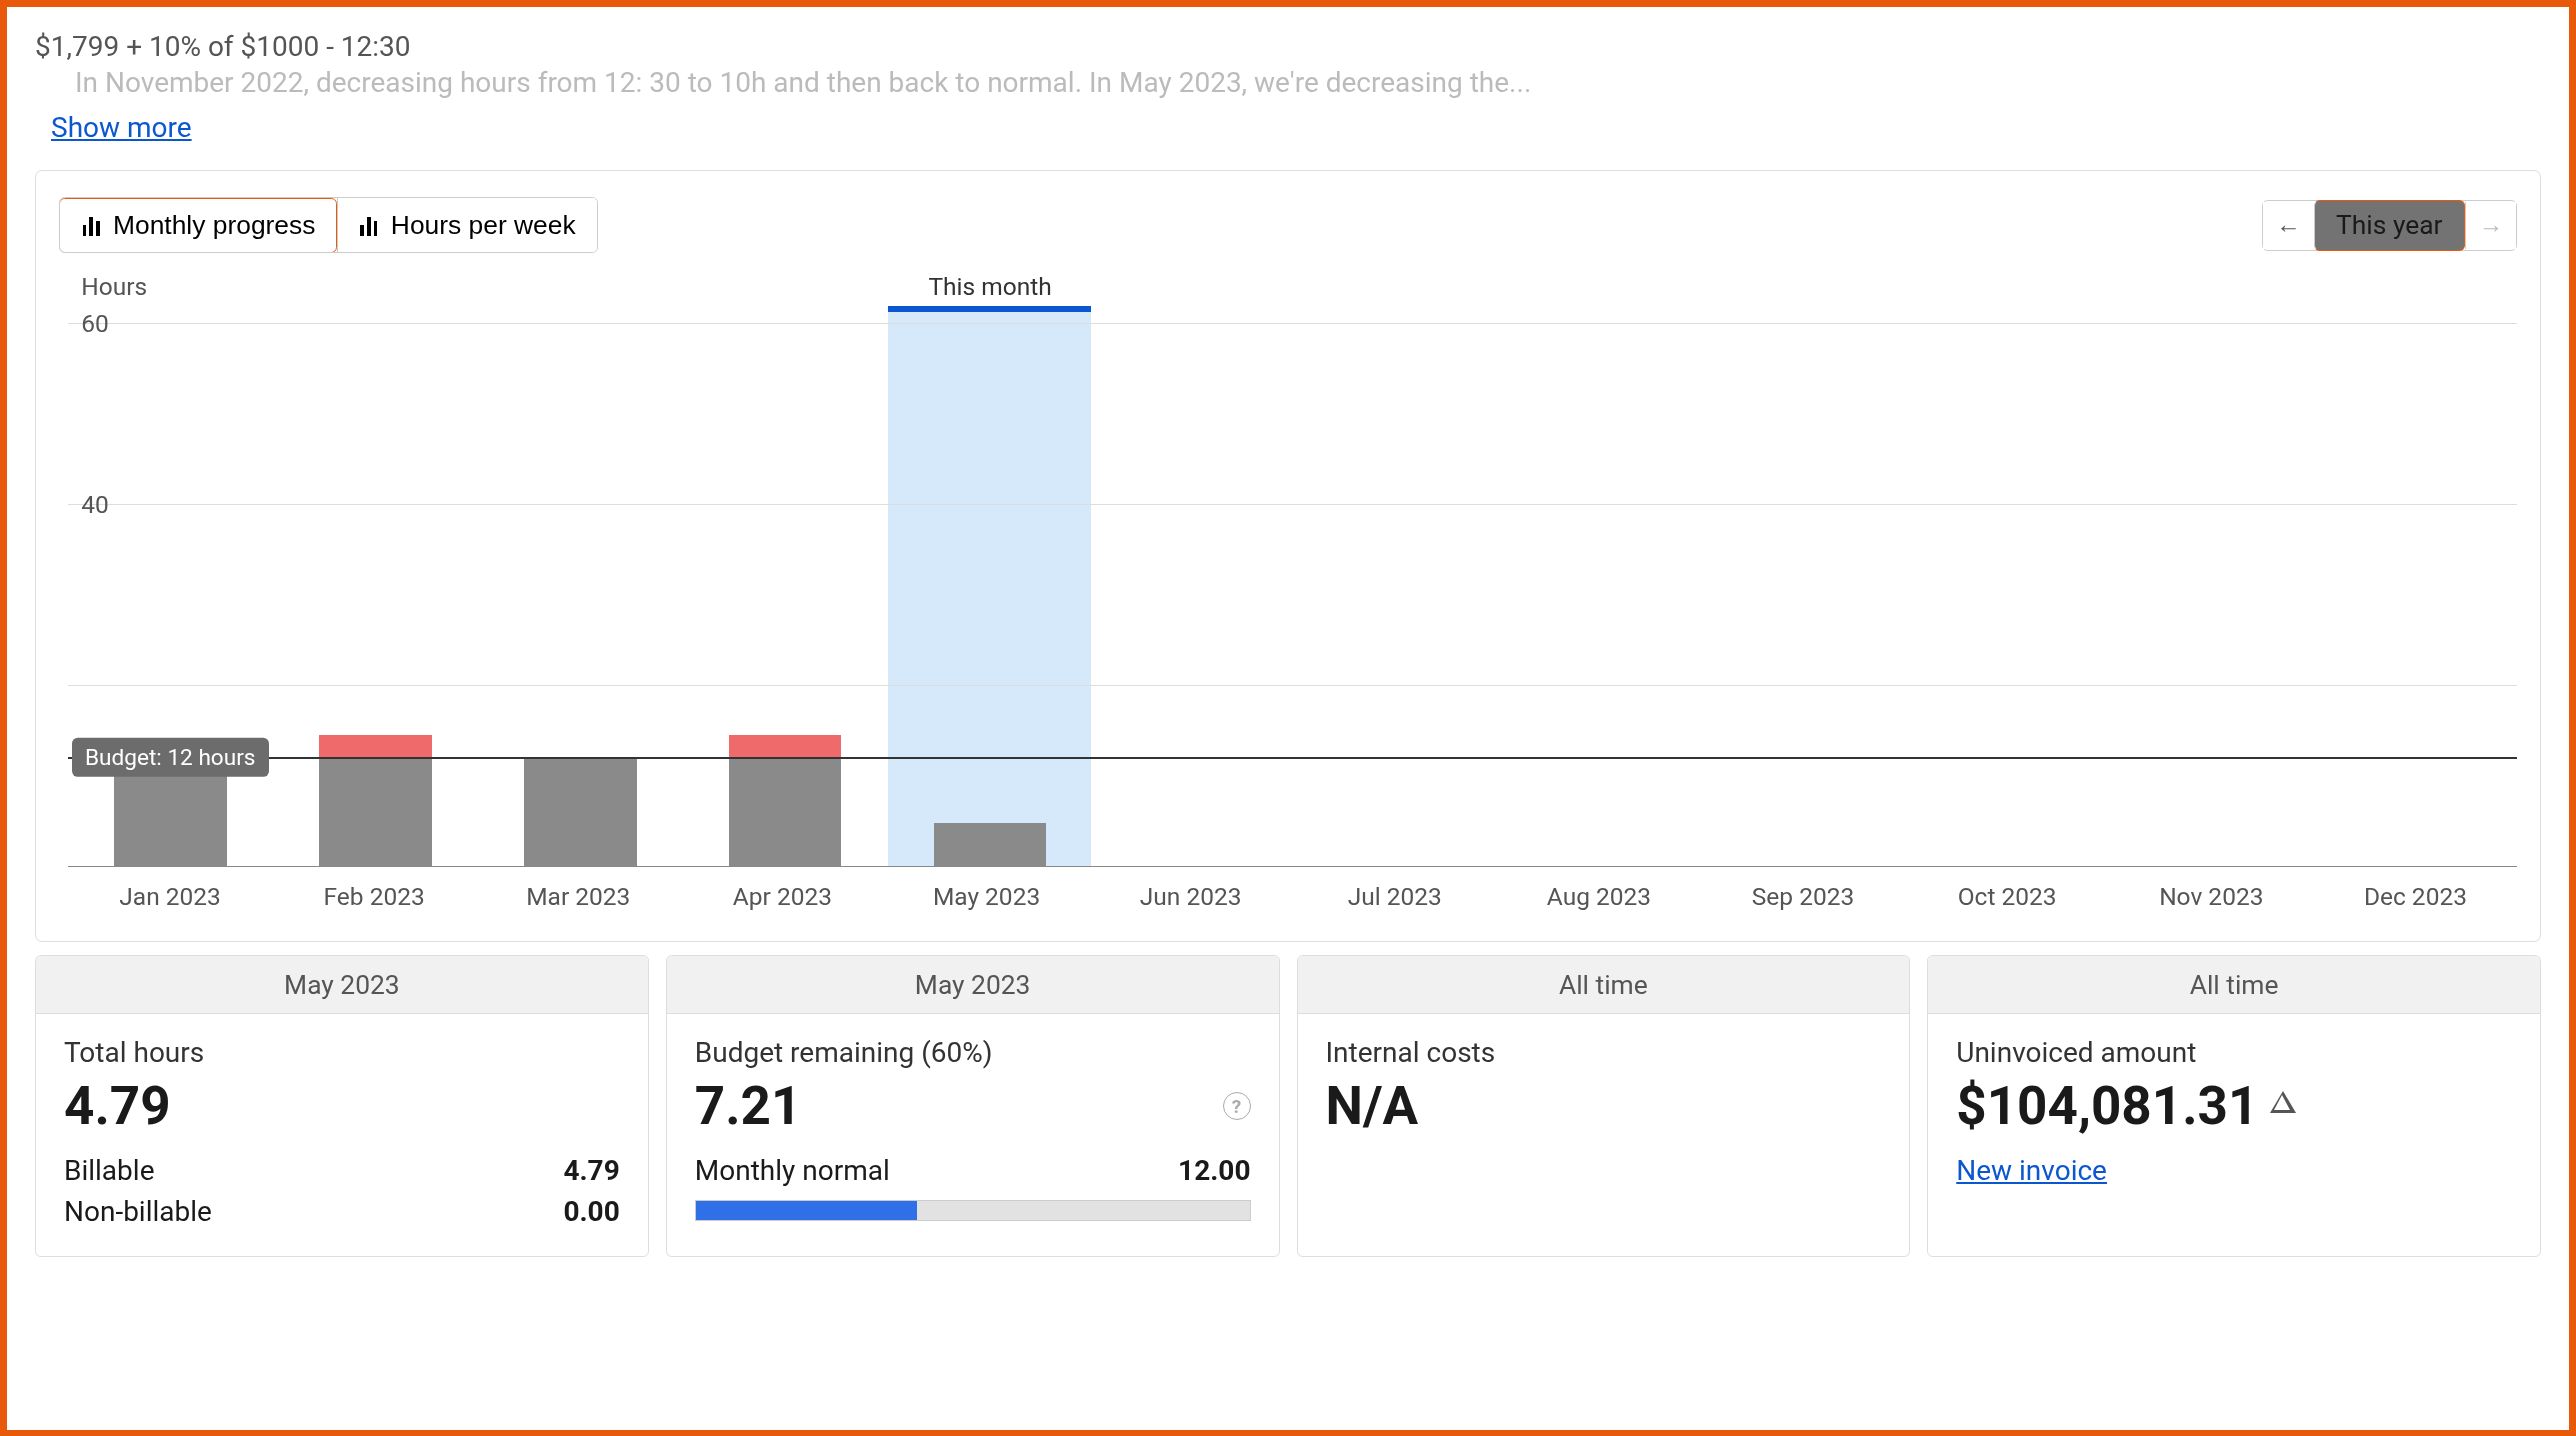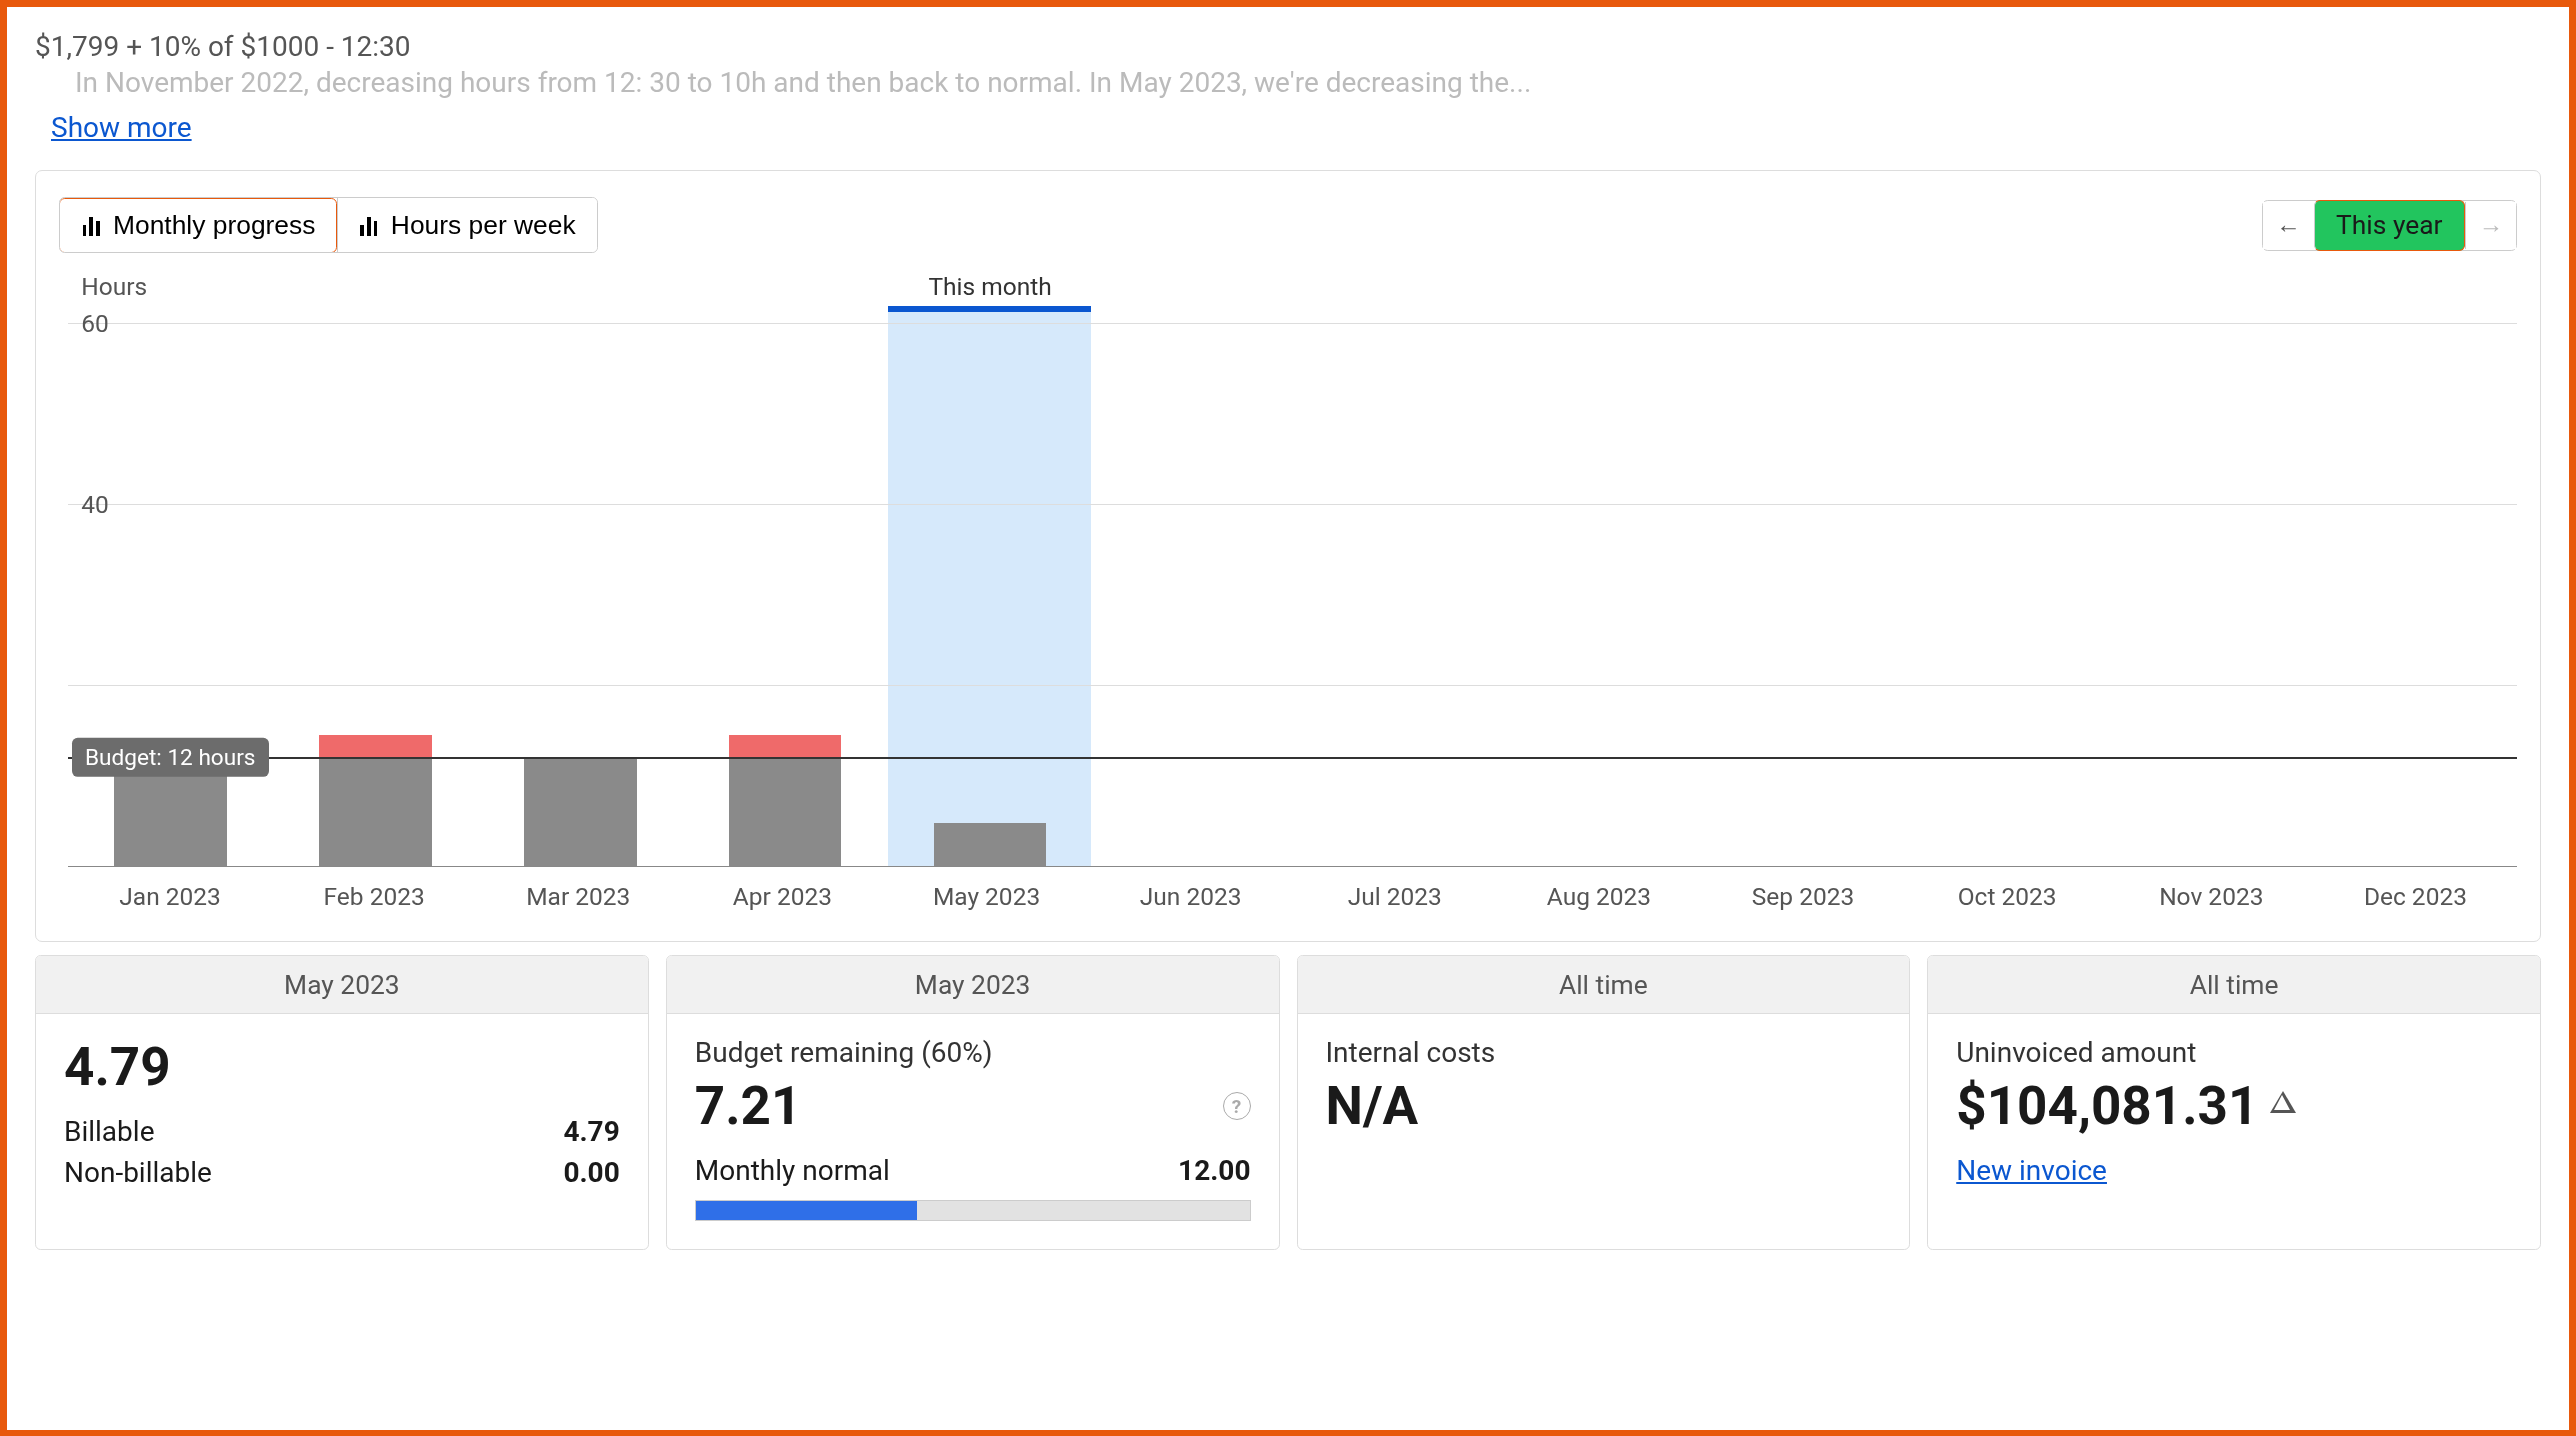--- a/index.html
+++ b/index.html
@@ -121,7 +121,7 @@
     border: 1.9px solid #e8590c;
     border-radius: 5.7px;
     margin: -0.9px 0;
-    background: #22c55e;
+    background: #737373;
   }
   .year-arrow + .year-label,
   .year-label + .year-arrow { border-left: 0.9px solid #ccc; }

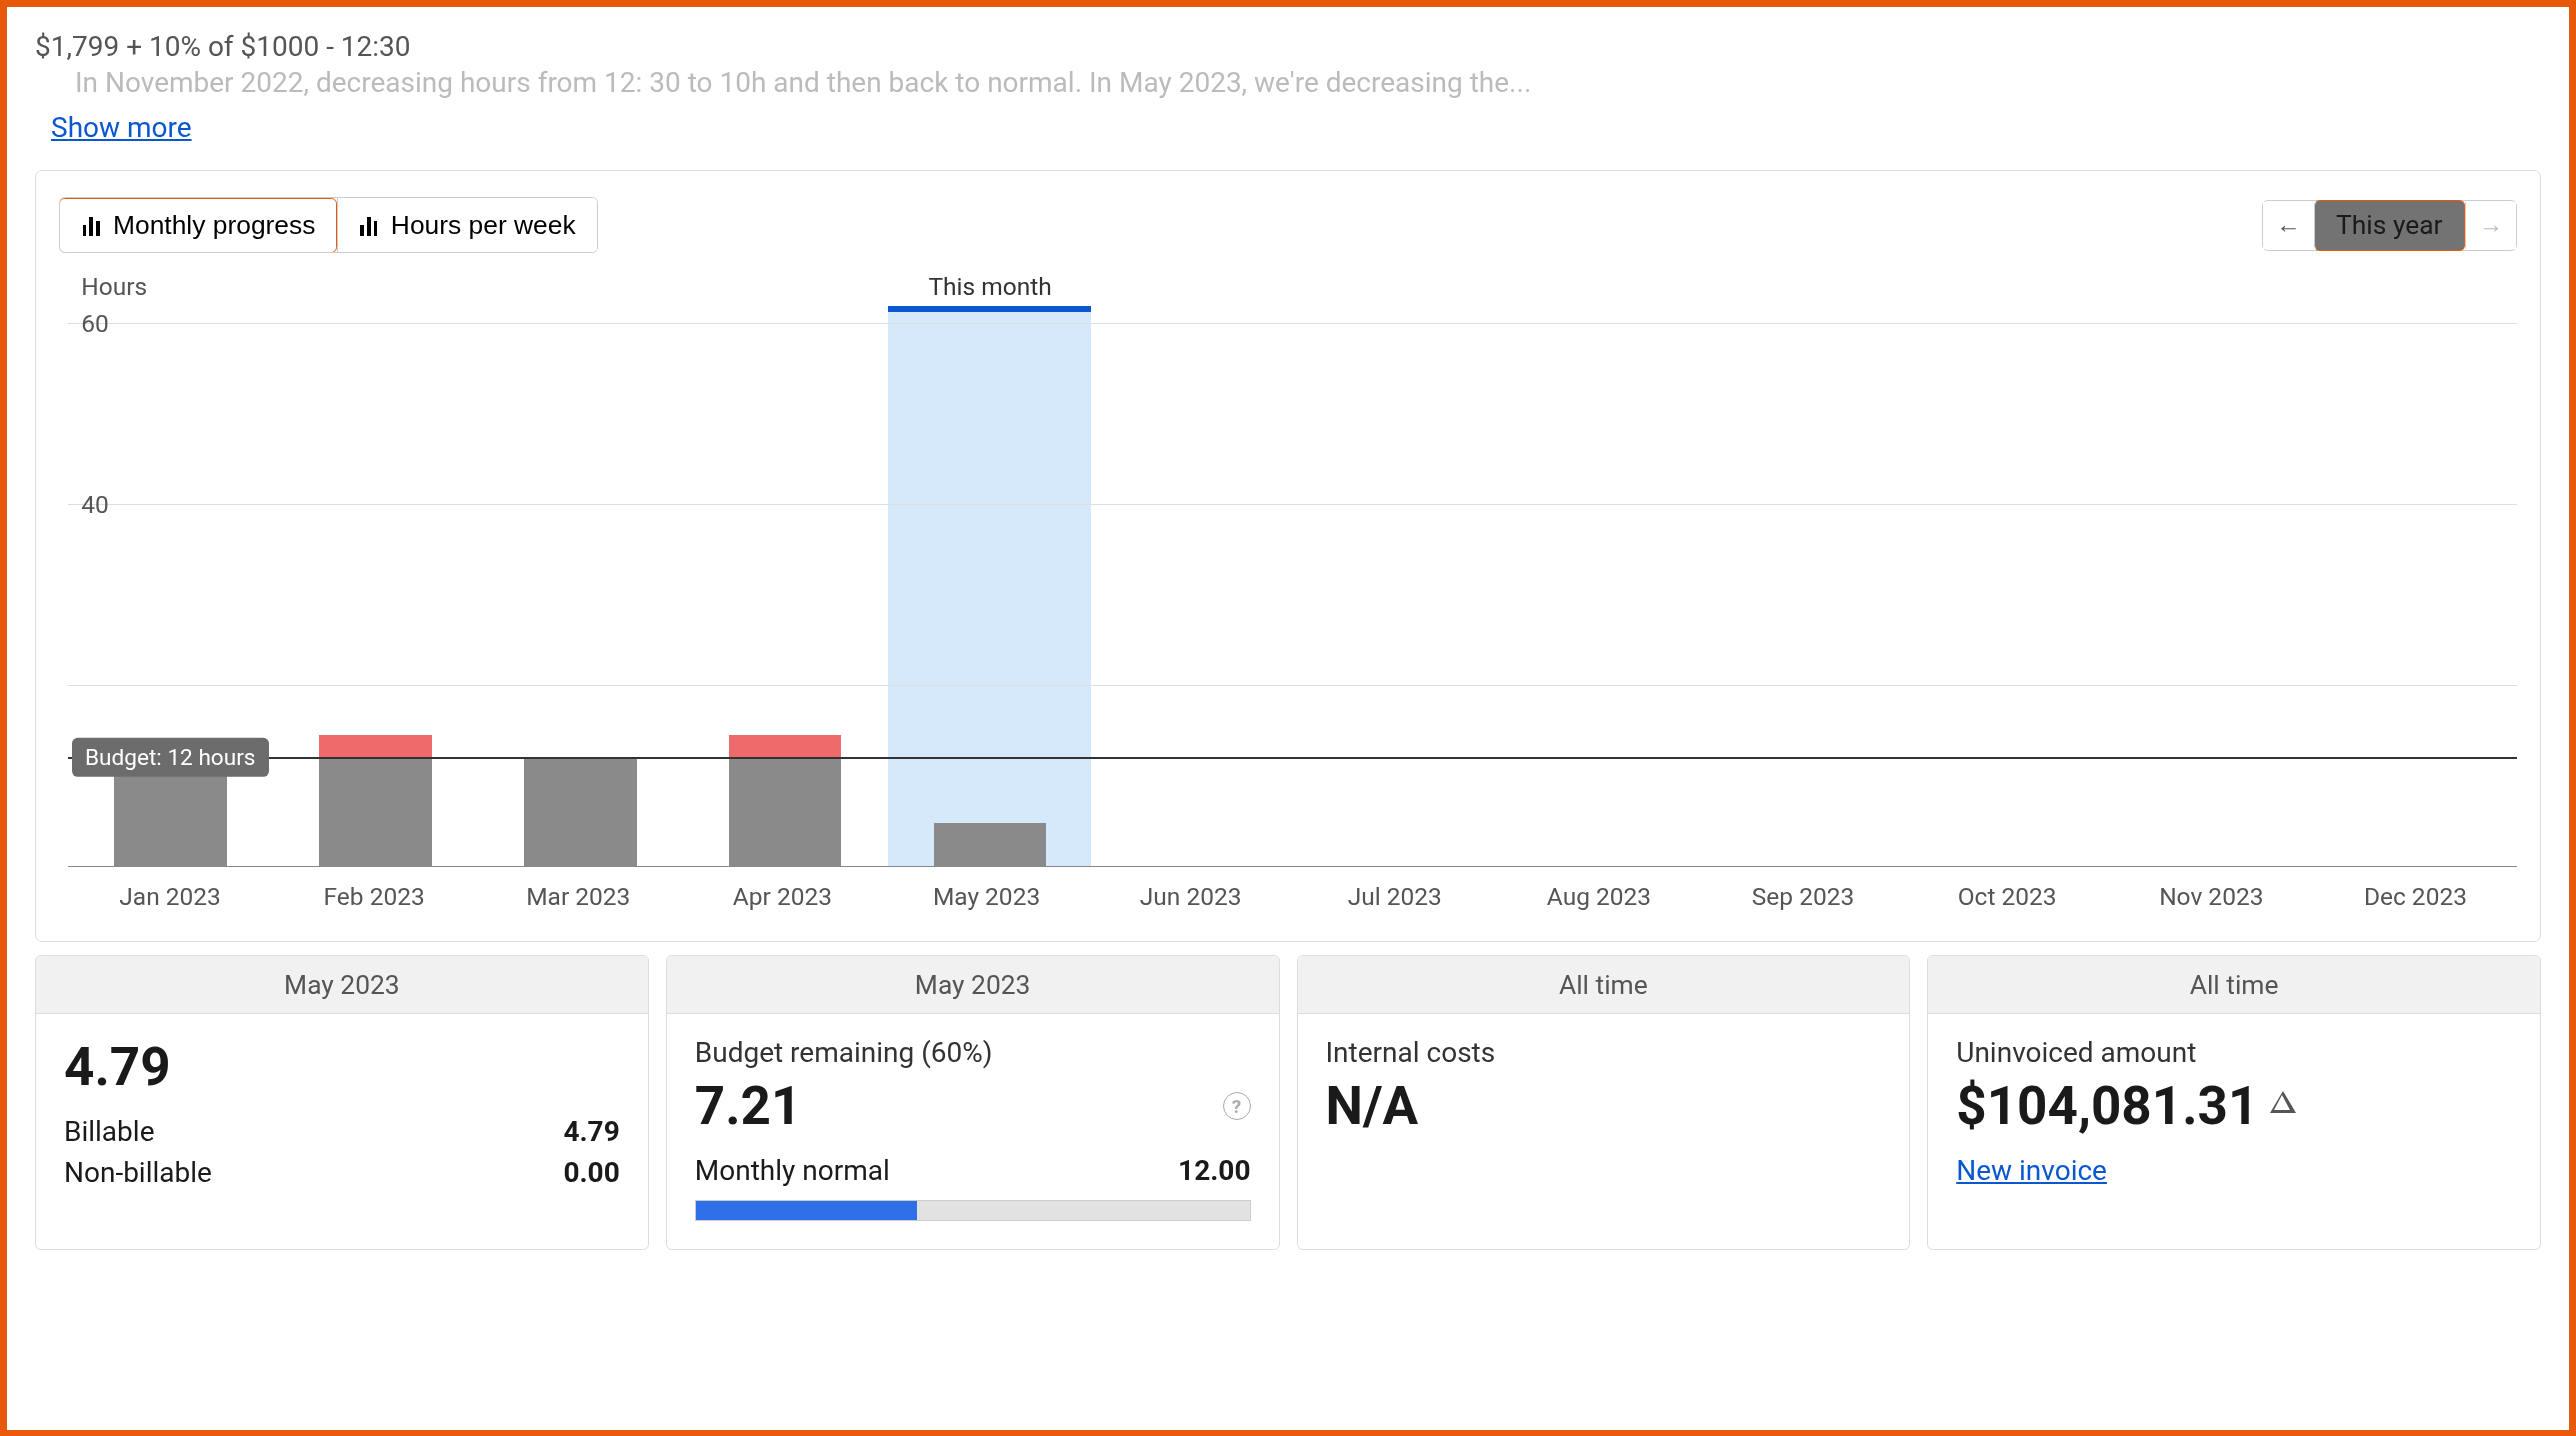--- a/index.html
+++ b/index.html
@@ -387,6 +387,7 @@
     <div class="stat-card">
       <div class="stat-head">May 2023</div>
       <div class="stat-body">
+        <div class="stat-title">Total hours</div>
         <div class="stat-value">4.79</div>
         <div class="kv-row">
           <span>Billable</span>

